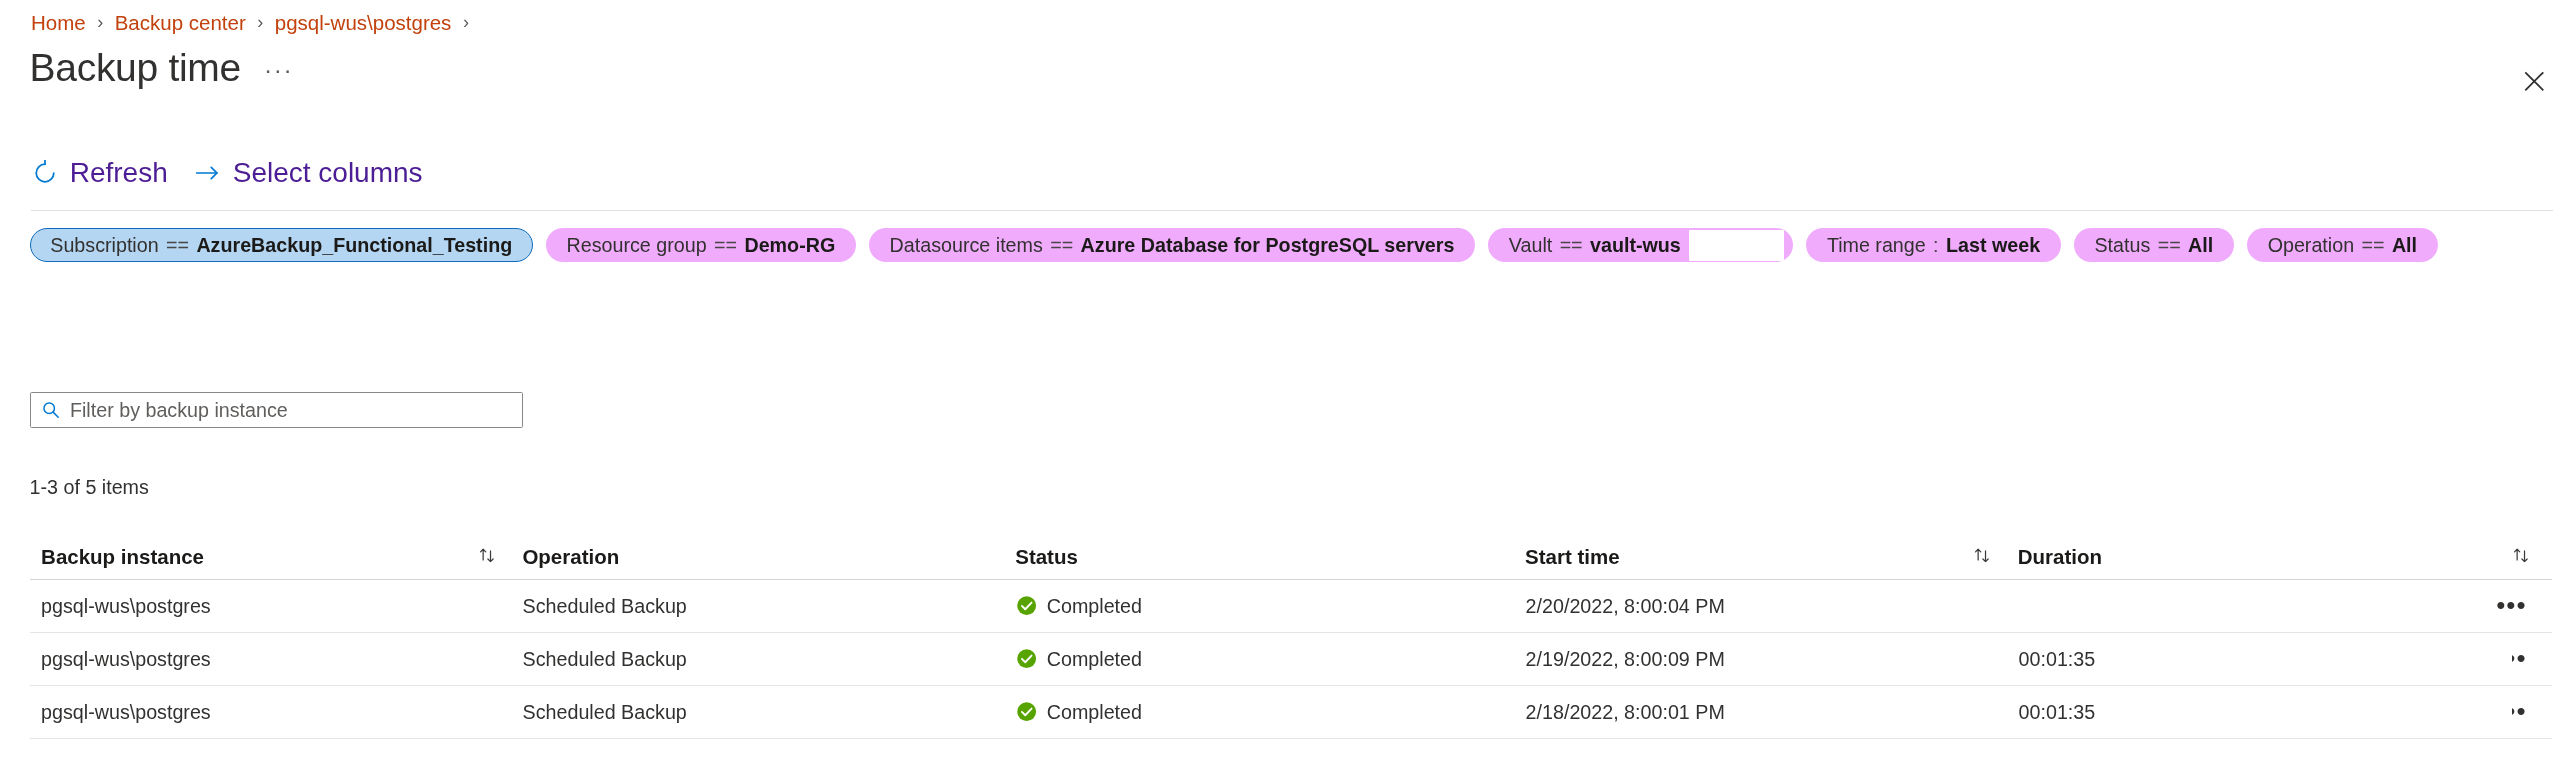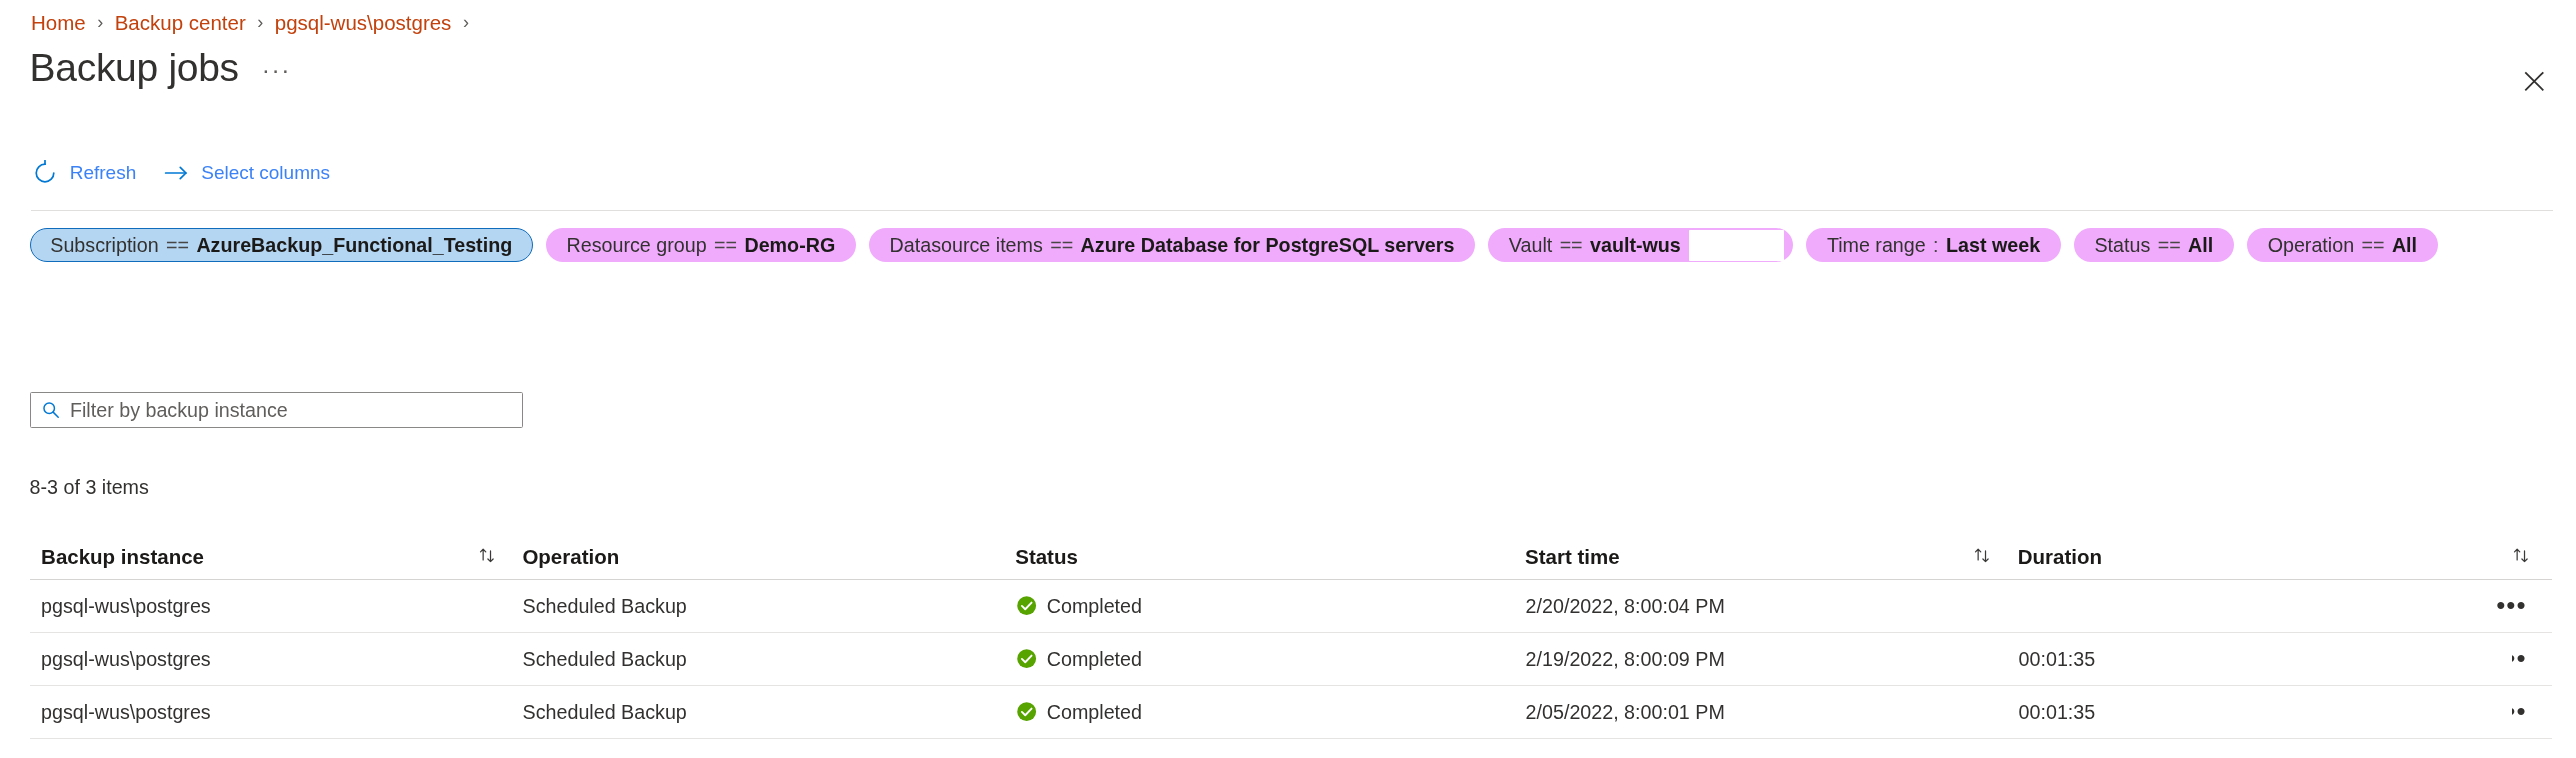--- a/index.html
+++ b/index.html
@@ -243,7 +243,7 @@
   </div>
 
   <div class="title-row">
-    <span class="page-title">Backup jobs</span>
+    <span class="page-title">Backup time</span>
     <span class="title-ellipsis">···</span>
   </div>
 

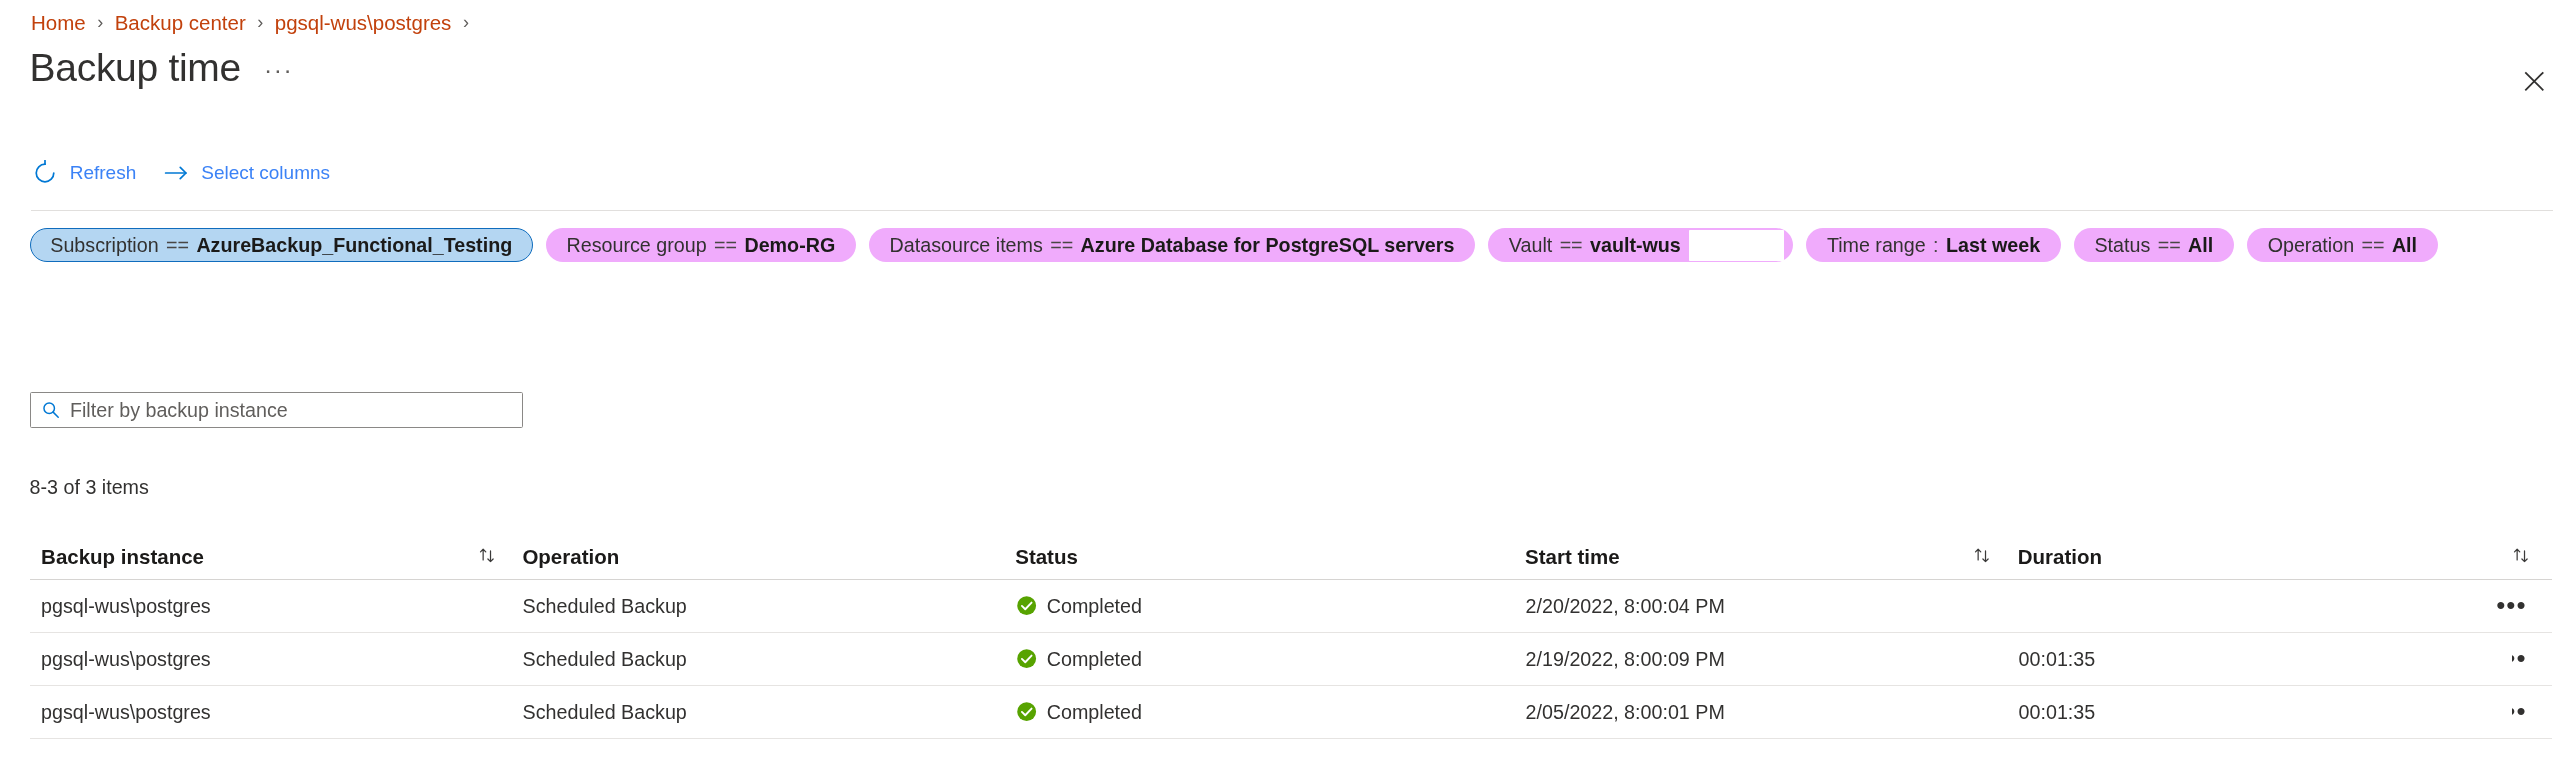--- a/index.html
+++ b/index.html
@@ -82,7 +82,7 @@
     margin-right: 10.7px;
     color: #0078d4;
   }
-  .cmd-label { font-size: 19px; color: #3b82f6; white-space: nowrap; }
+  .cmd-label { font-size: 28px; color: #4c1d95; white-space: nowrap; }
 
   .hr-under-cmd {
     position: absolute;

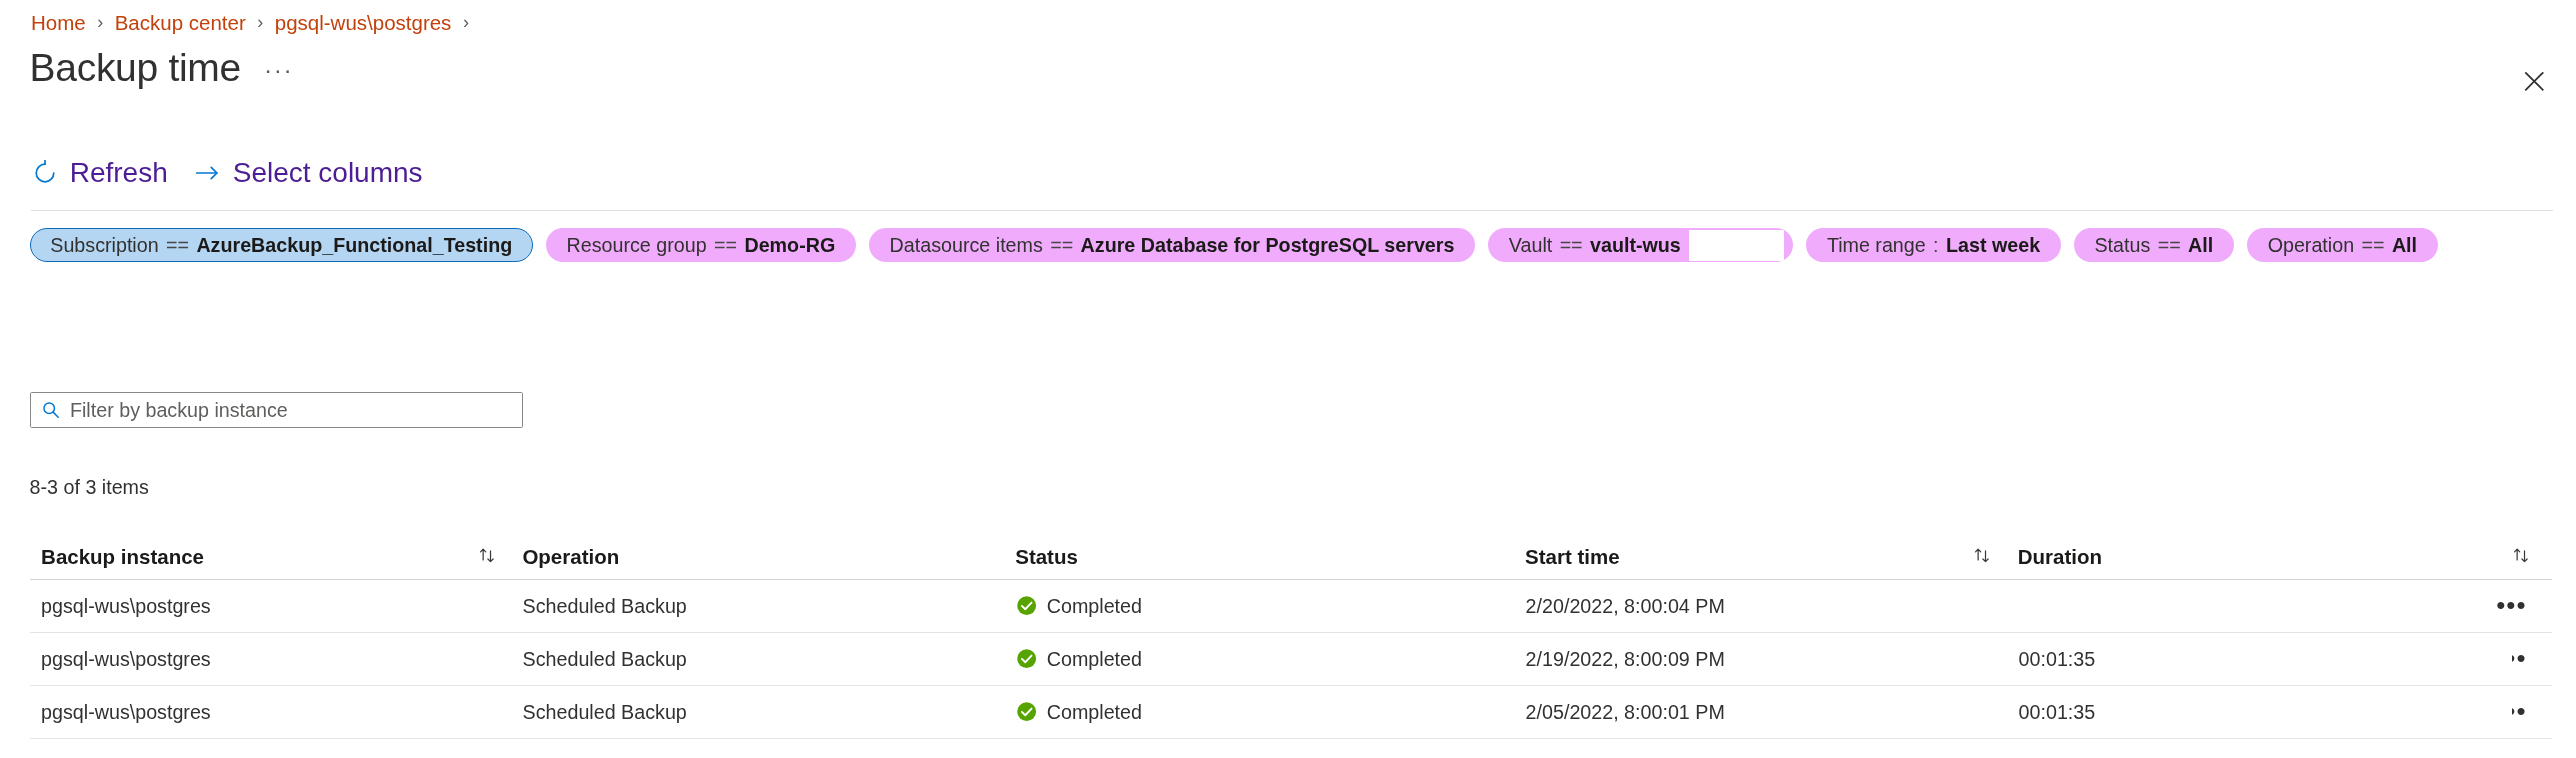--- a/index.html
+++ b/index.html
@@ -335,7 +335,7 @@
     <input class="search-input" type="text" placeholder="Filter by backup instance" style="">
   </div>
 
-  <div class="item-count">8-3 of 3 items</div>
+  <div class="item-count">1-3 of 5 items</div>
 
   <div class="table">
 

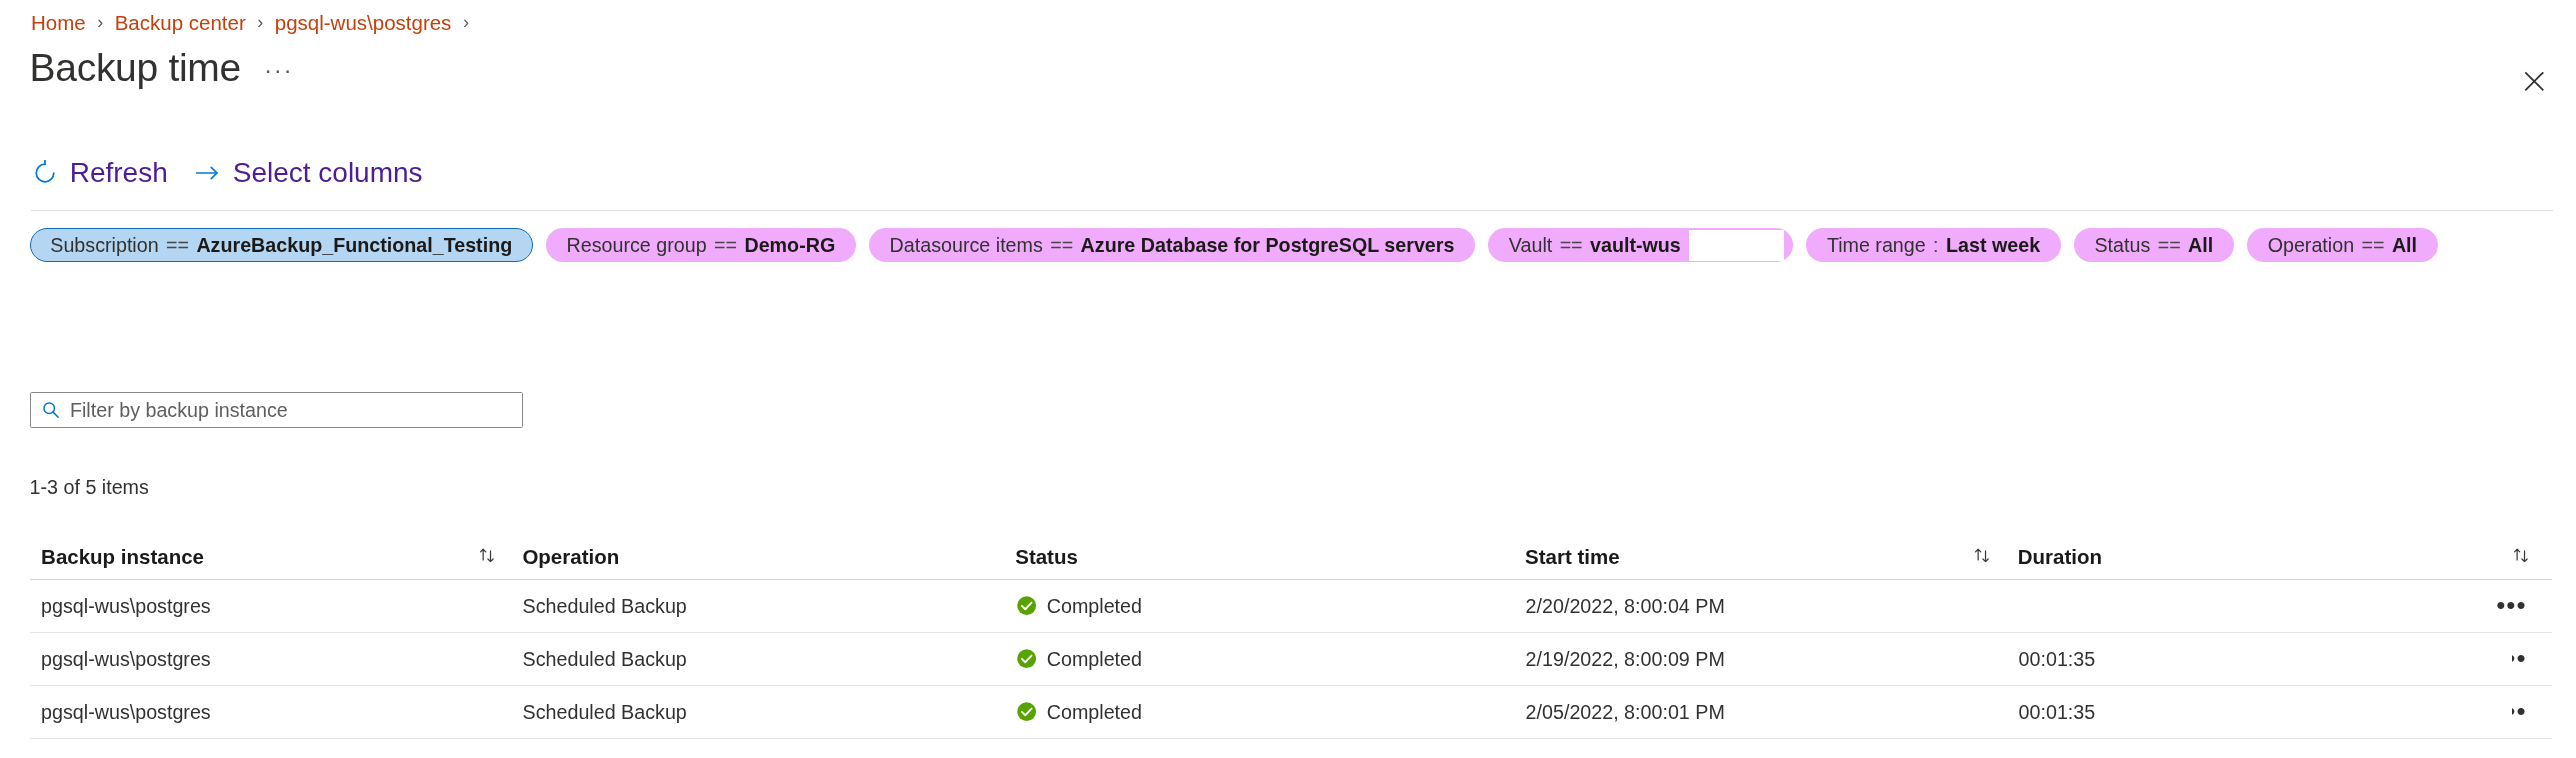--- a/index.html
+++ b/index.html
@@ -426,7 +426,7 @@
         </span>
         <span>Completed</span>
       </div>
-      <div class="td c-starttime">2/05/2022, 8:00:01 PM</div>
+      <div class="td c-starttime">2/18/2022, 8:00:01 PM</div>
       <div class="td c-duration">00:01:35</div>
       <div class="td c-actions">
         <span class="row-menu">•••</span>

